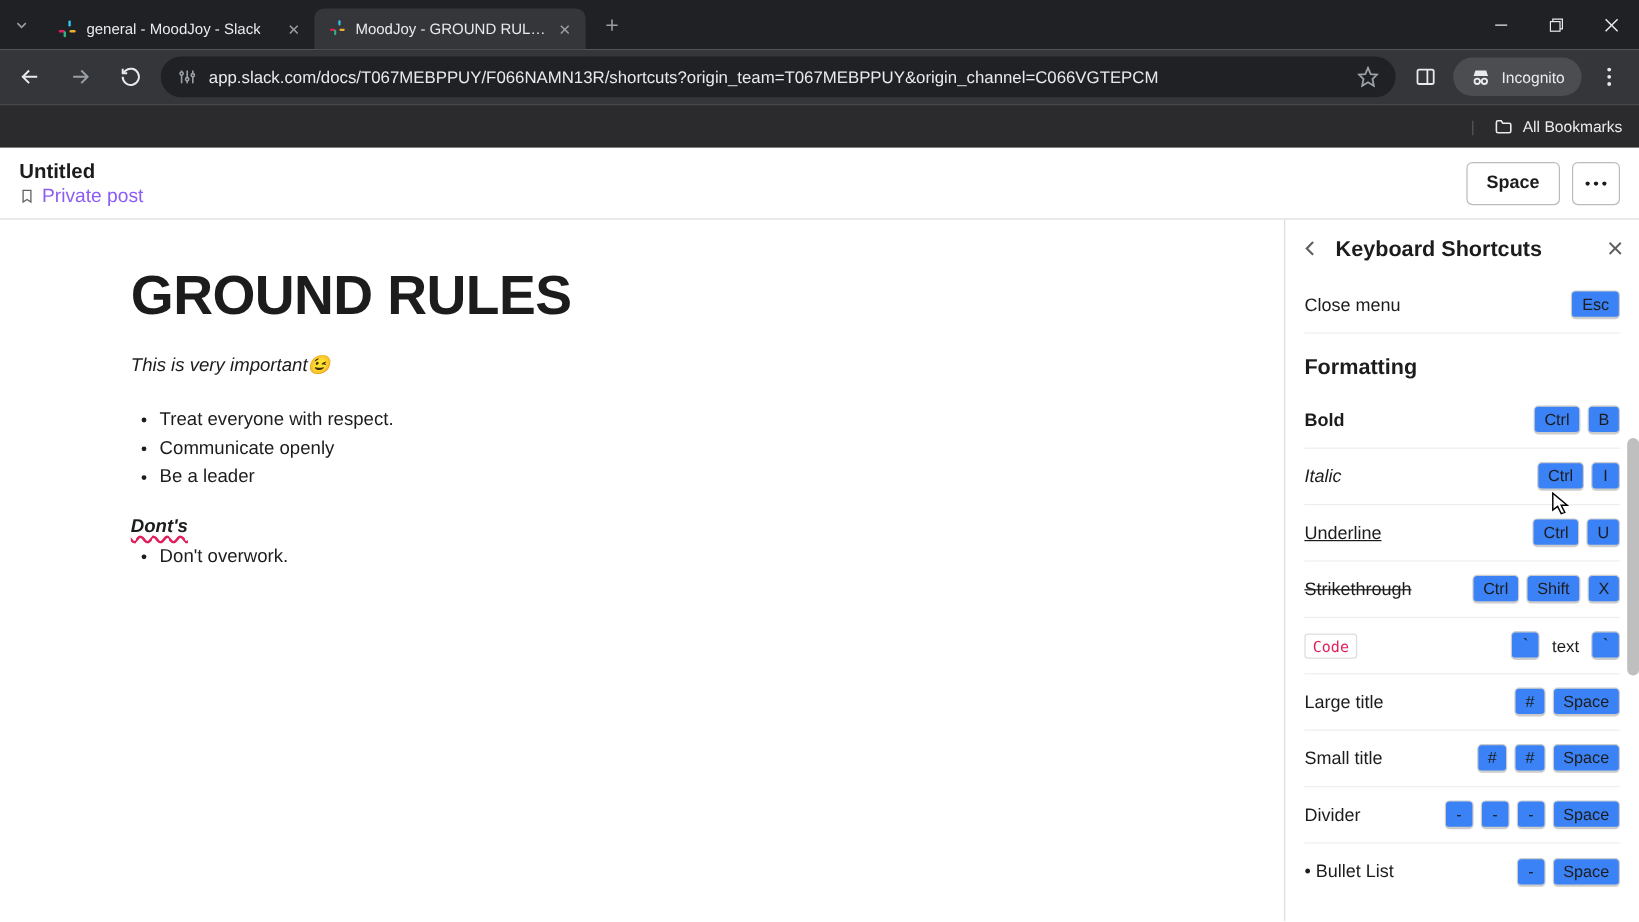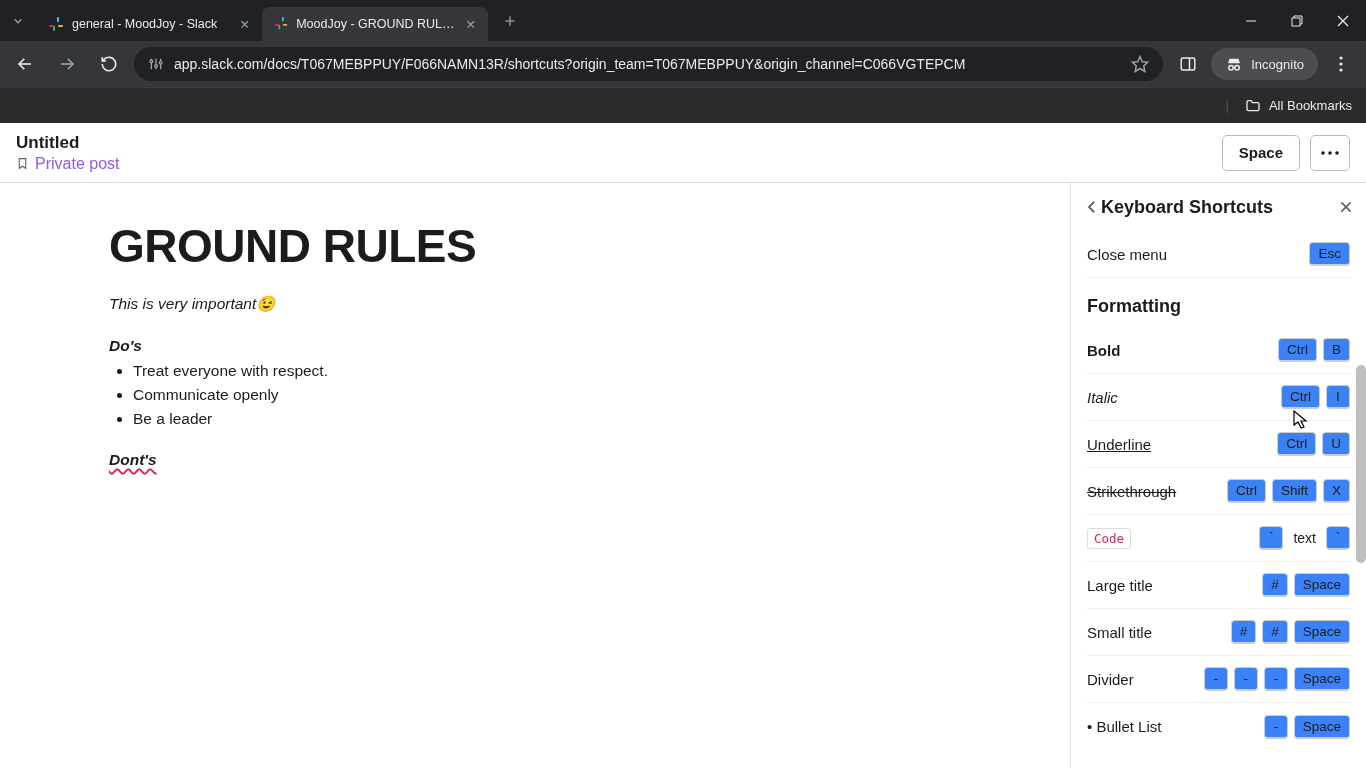--- a/index.html
+++ b/index.html
@@ -53,7 +53,7 @@
 
 
 .panel { width: 296px; border-left: 1px solid #ddd; display: flex; flex-direction: column; position: relative; }
-.panel-head { height: 48px; display: flex; align-items: center; padding: 0 12px; }
+.panel-head { height: 48px; display: flex; align-items: center; padding: 0 12px; gap: 12px; }
 .panel-head .back { color: #616061; }
 .panel-head .title { font-weight: 800; font-size: 18px; color: #1d1c1d; }
 .panel-head .close { margin-left: auto; color: #616061; }

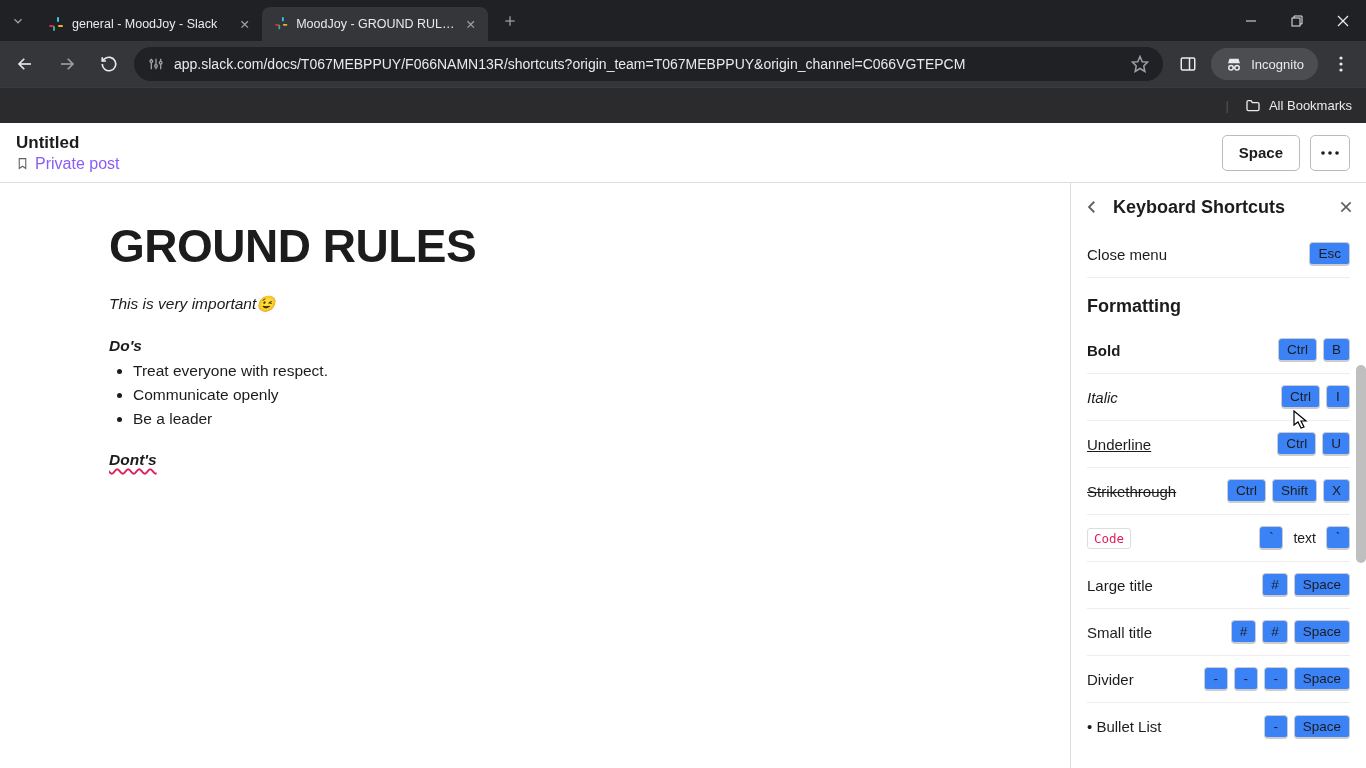--- a/index.html
+++ b/index.html
@@ -242,7 +242,6 @@
     <div class="doc-body">
       <h1 class="doc-h1">GROUND RULES</h1>
       <p class="doc-em"><span>This is very important</span><span>😉</span></p>
-      <p class="doc-sec">Do's</p>
       <ul class="doc-list">
         <li>Treat everyone with respect.</li>
         <li>Communicate openly</li>

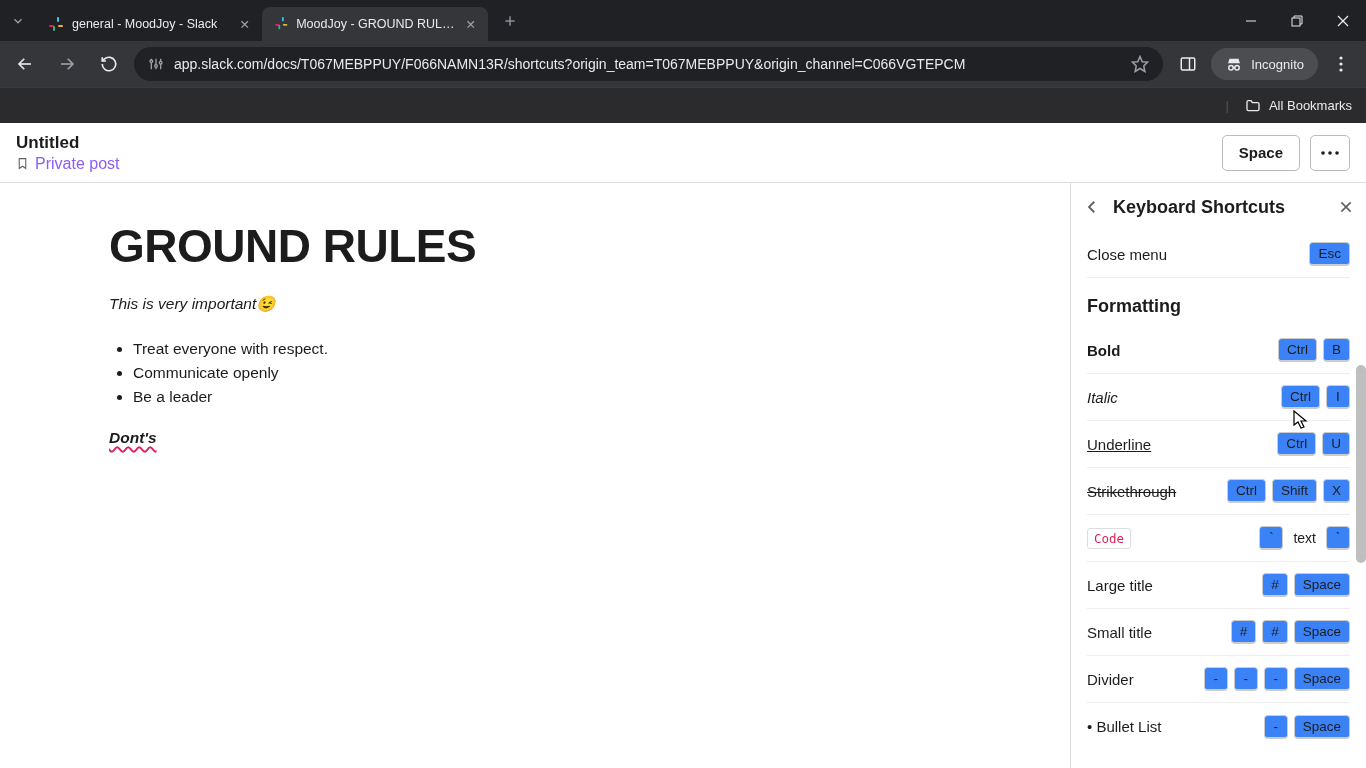--- a/index.html
+++ b/index.html
@@ -248,6 +248,9 @@
         <li>Be a leader</li>
       </ul>
       <p class="doc-sec squiggle">Dont's</p>
+      <ul class="doc-list">
+        <li>Don't overwork.</li>
+      </ul>
     </div>
 
     <div class="panel">

